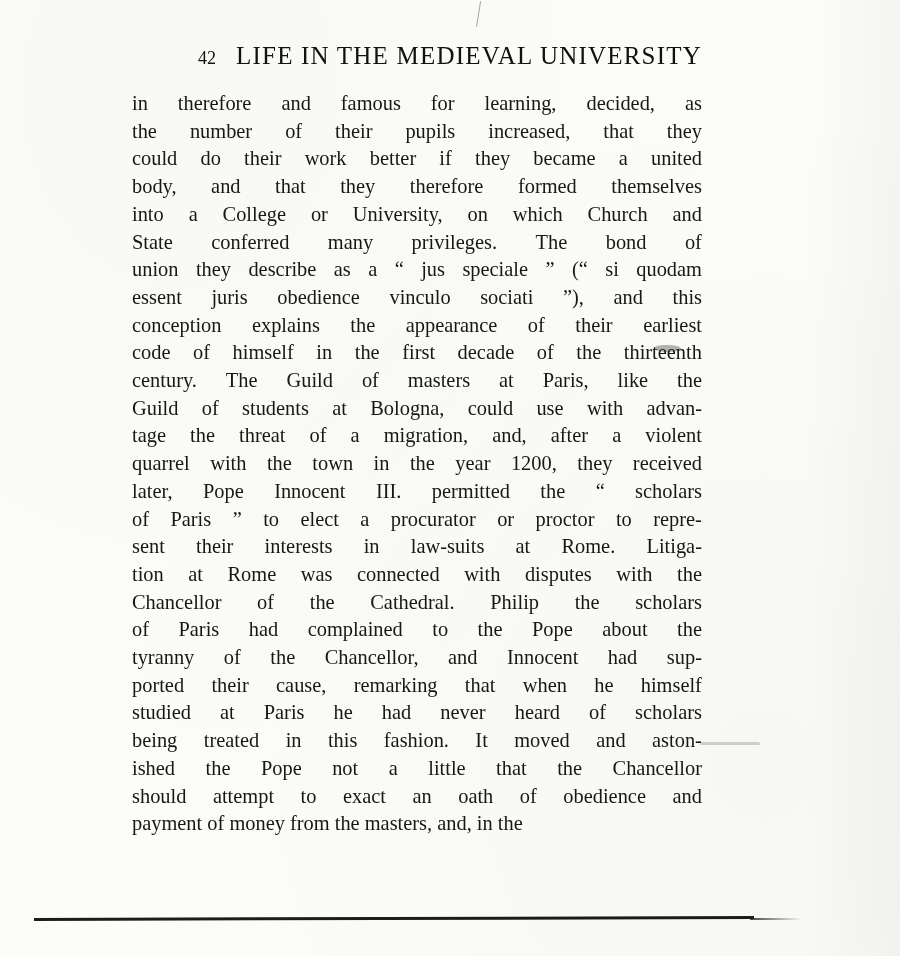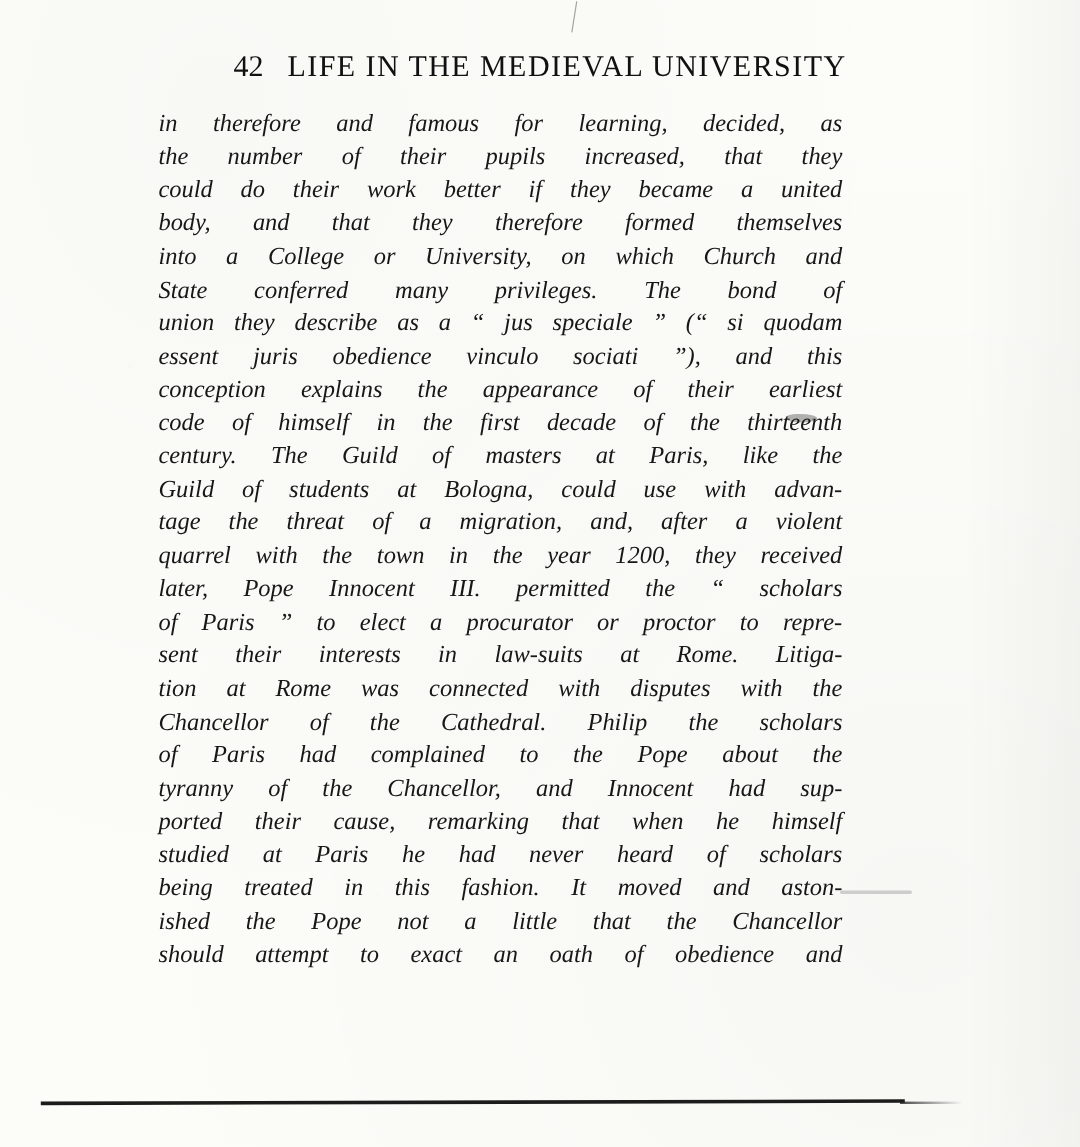--- a/index.html
+++ b/index.html
@@ -64,7 +64,7 @@
   }
   .folio {
     display: inline-block;
-    font-size: 25px;
+    font-size: 18px;
     margin-right: 20px;
     vertical-align: baseline;
     letter-spacing: 0px;

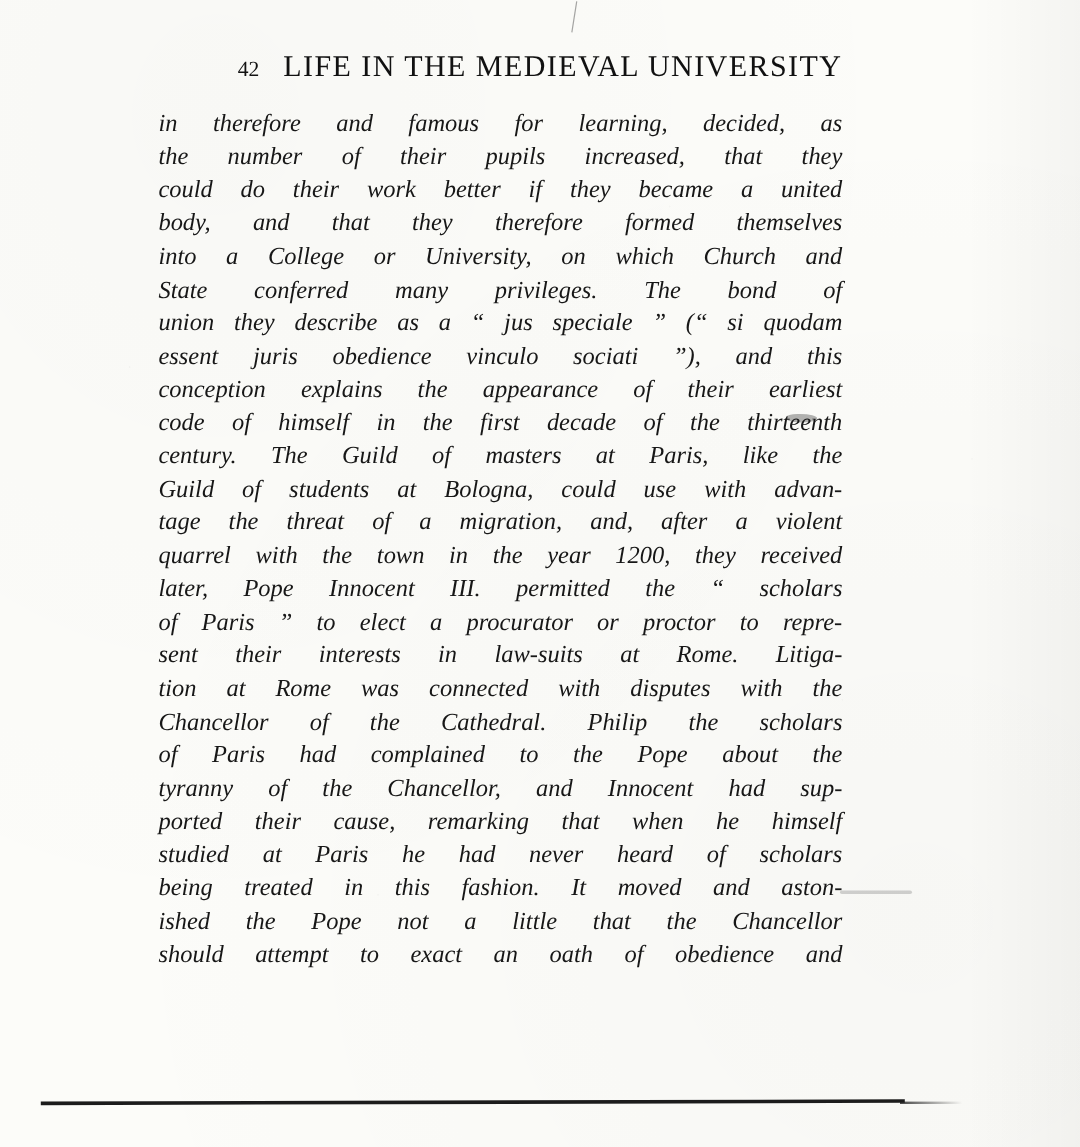--- a/index.html
+++ b/index.html
@@ -78,7 +78,6 @@
     left: 132px;
     top: 90px;
     width: 570px;
-    font-style: italic;
   }
   .line {
     display: block;

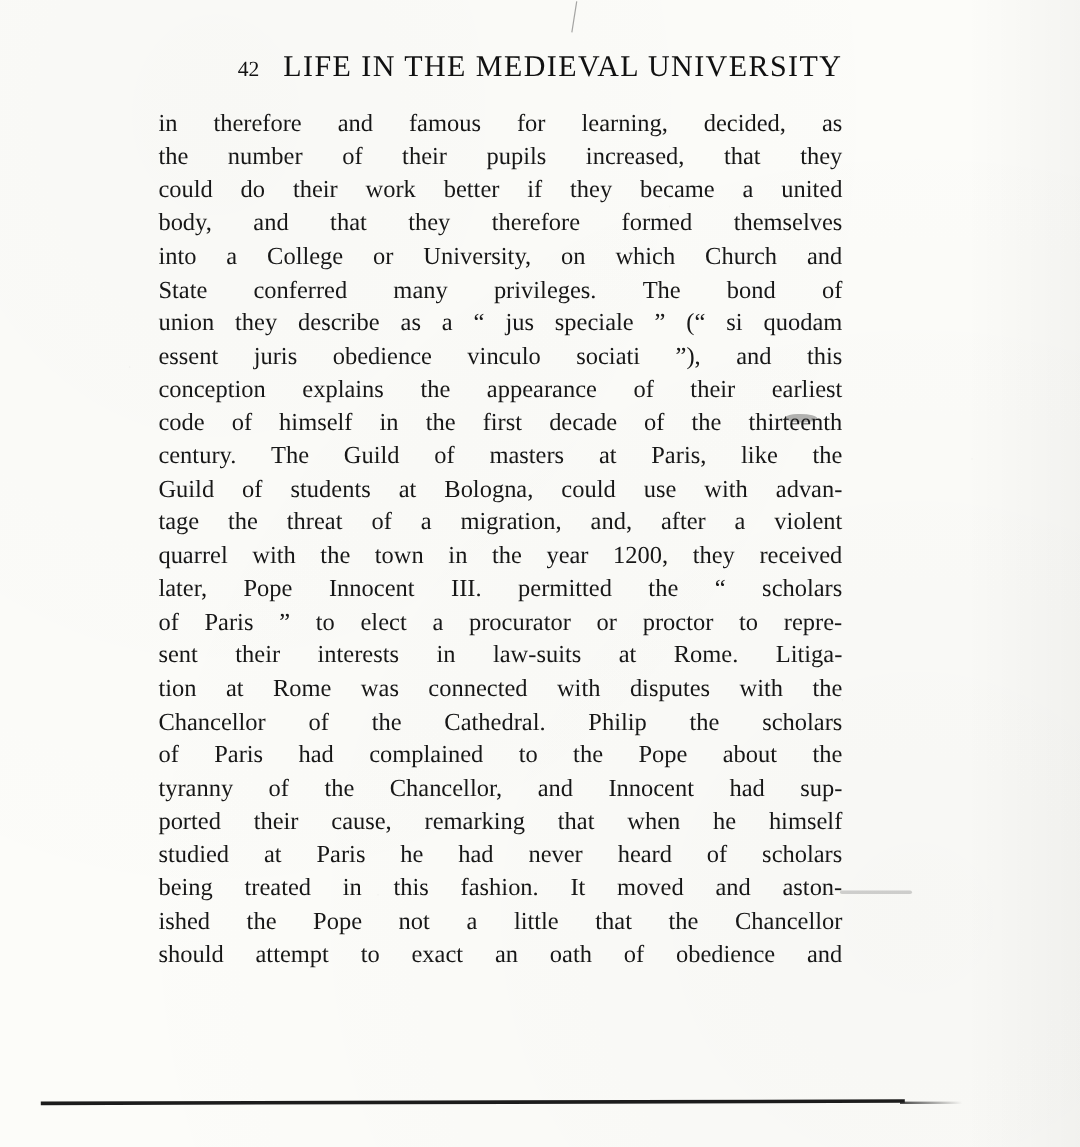--- a/index.html
+++ b/index.html
@@ -428,6 +428,7 @@
           <span>obedience</span>
           <span>and</span>
         </div>
+        <div class="line line-last">payment of money from the masters, and, in the</div>
       </div>
   </div>
 

